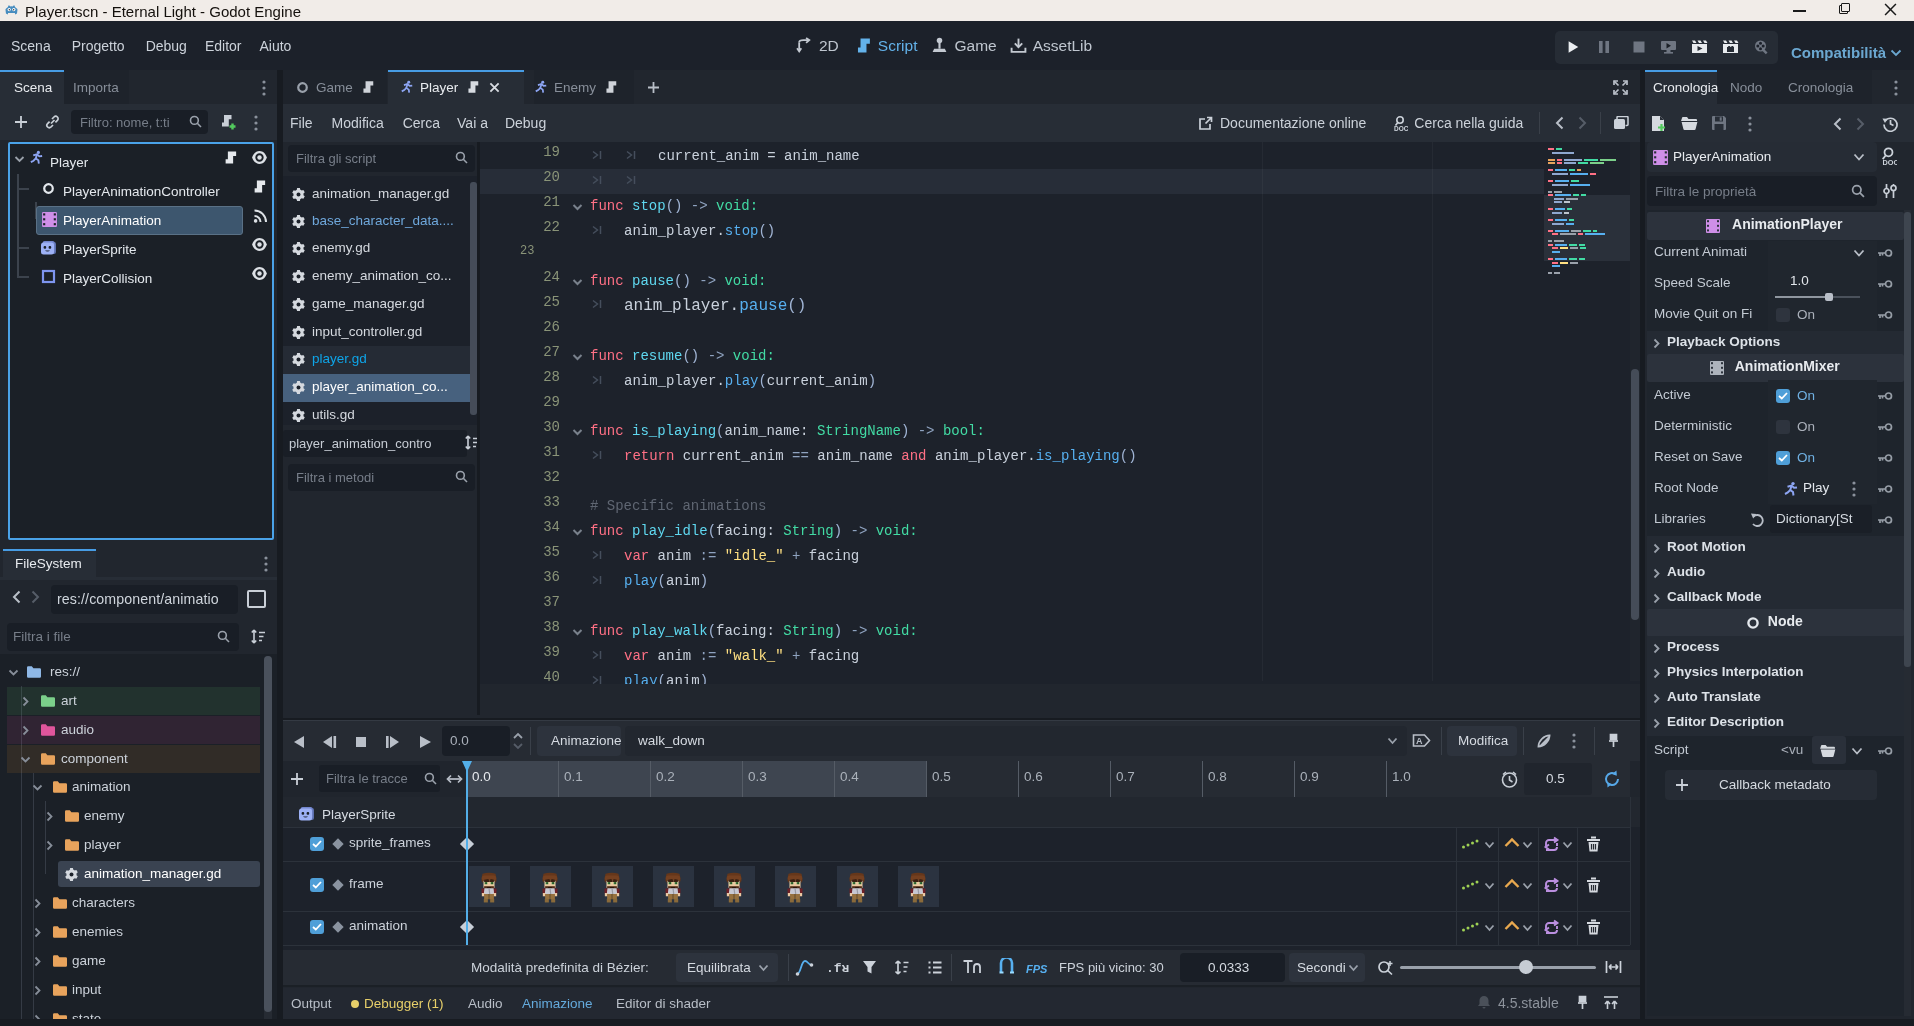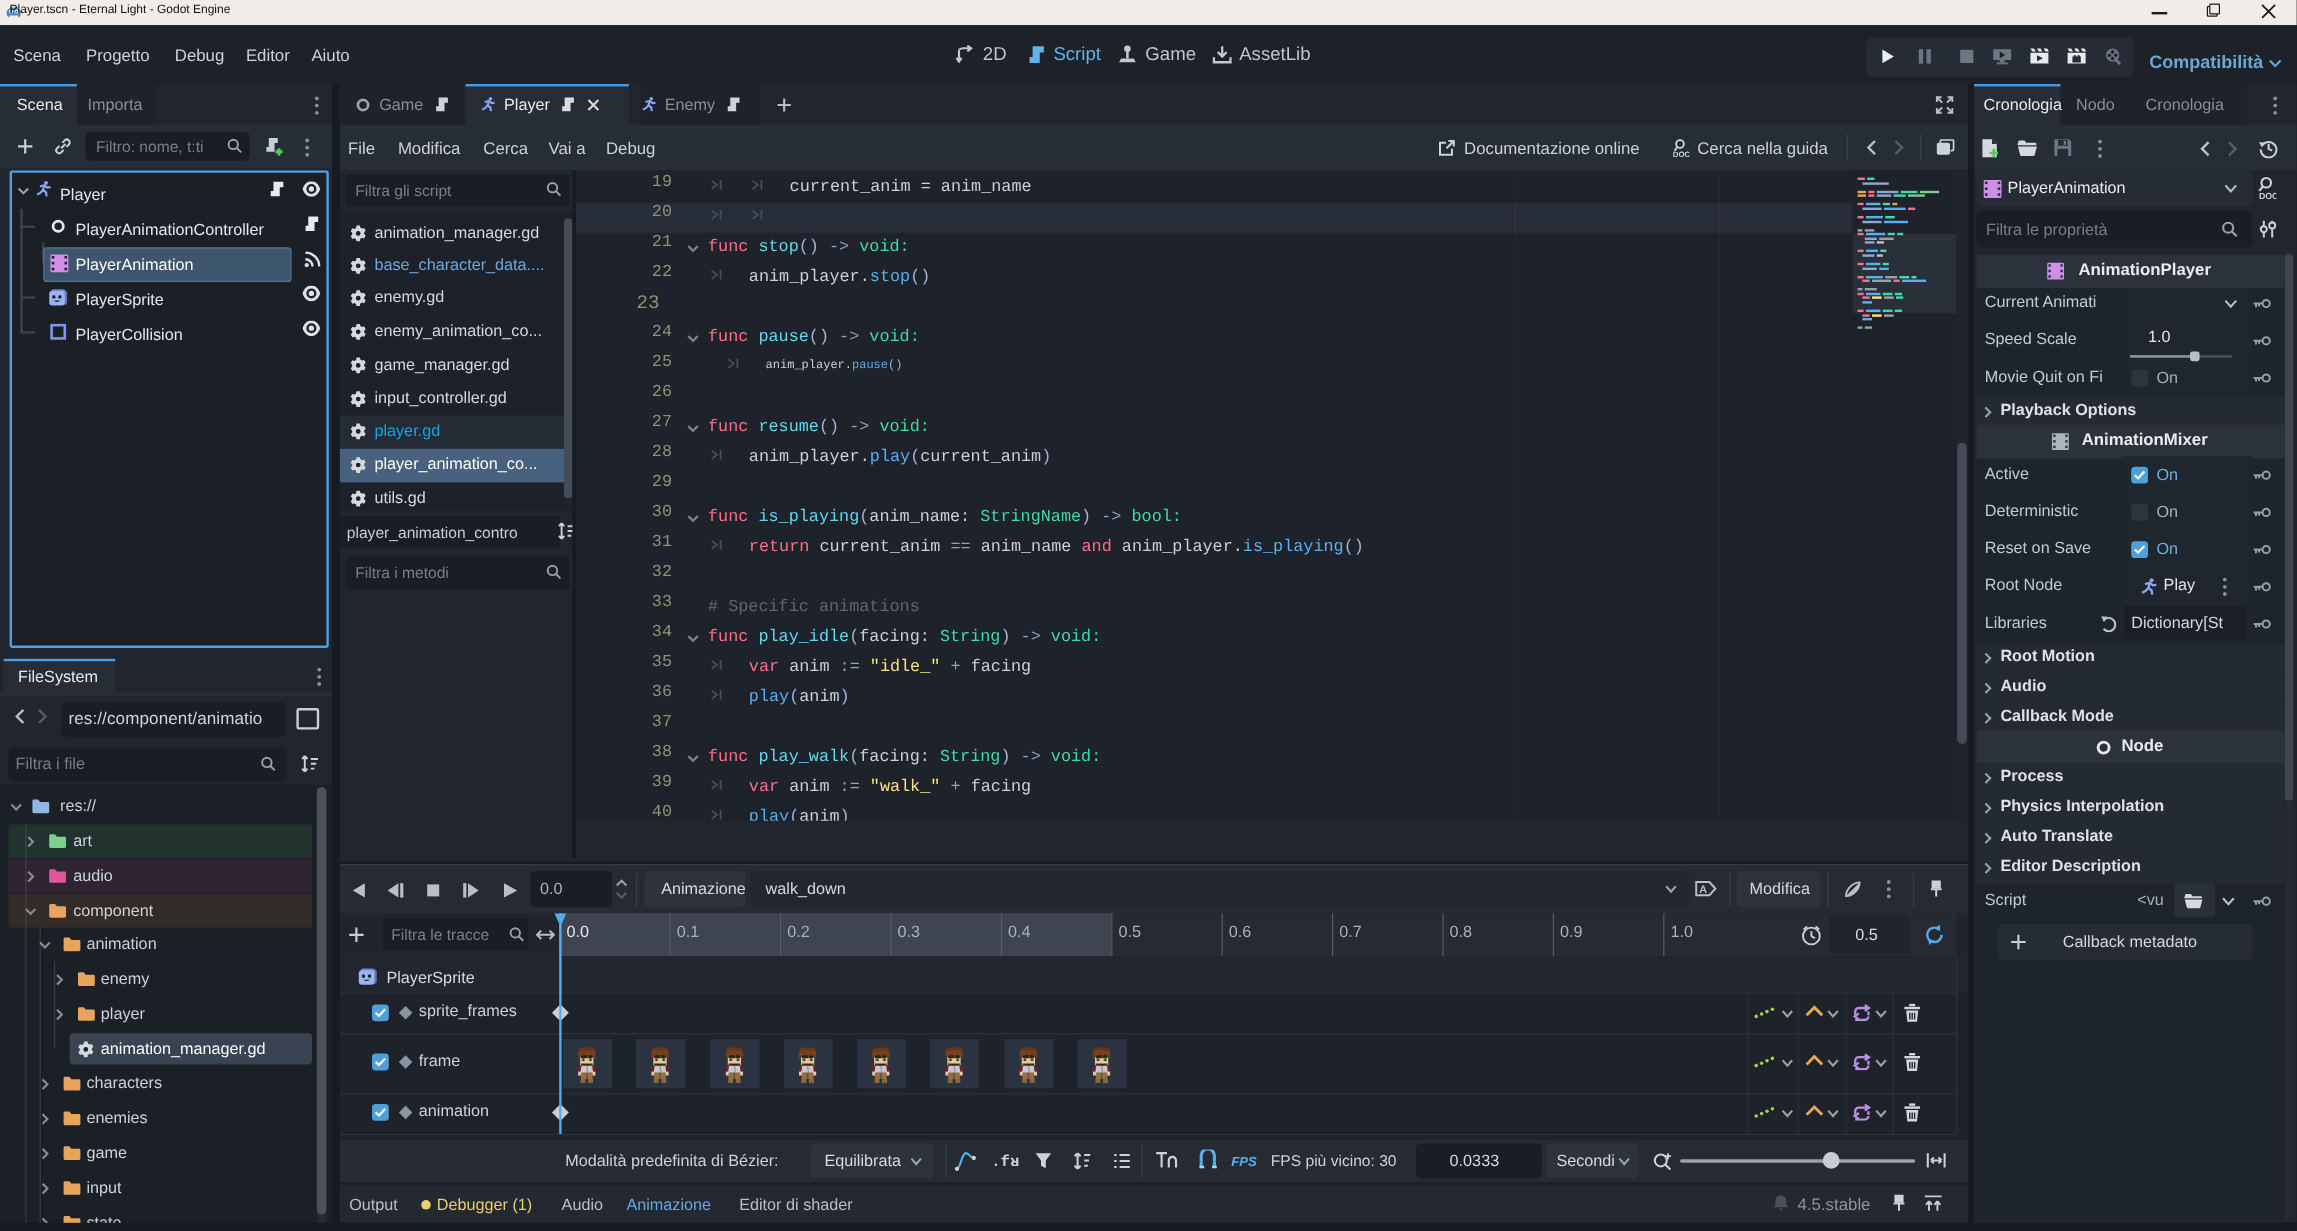--- a/index.html
+++ b/index.html
@@ -25,7 +25,7 @@
         <circle cx="15.4" cy="10.7" r="1.2" fill="#414042"></circle>
         <rect x="11" y="11.5" width="2" height="2.2" fill="#478cbf"></rect>
       </svg>
-  <span class="abs" style="left:8px;top:3px;font-size:10px">Player.tscn - Eternal Light - Godot Engine</span>
+  <span class="abs" style="left:25px;top:3px;font-size:15px">Player.tscn - Eternal Light - Godot Engine</span>
   <div class="abs" style="left:1793px;top:10px;width:13px;height:1.6px;background:#1a1a1a"></div>
   <div class="abs" style="left:1839px;top:5px;width:9px;height:9px;border:1.4px solid #1a1a1a;border-radius:1px"></div>
   <div class="abs" style="left:1841px;top:3px;width:9px;height:9px;border:1.4px solid #1a1a1a;border-radius:1px;background:#f1ece8"></div>

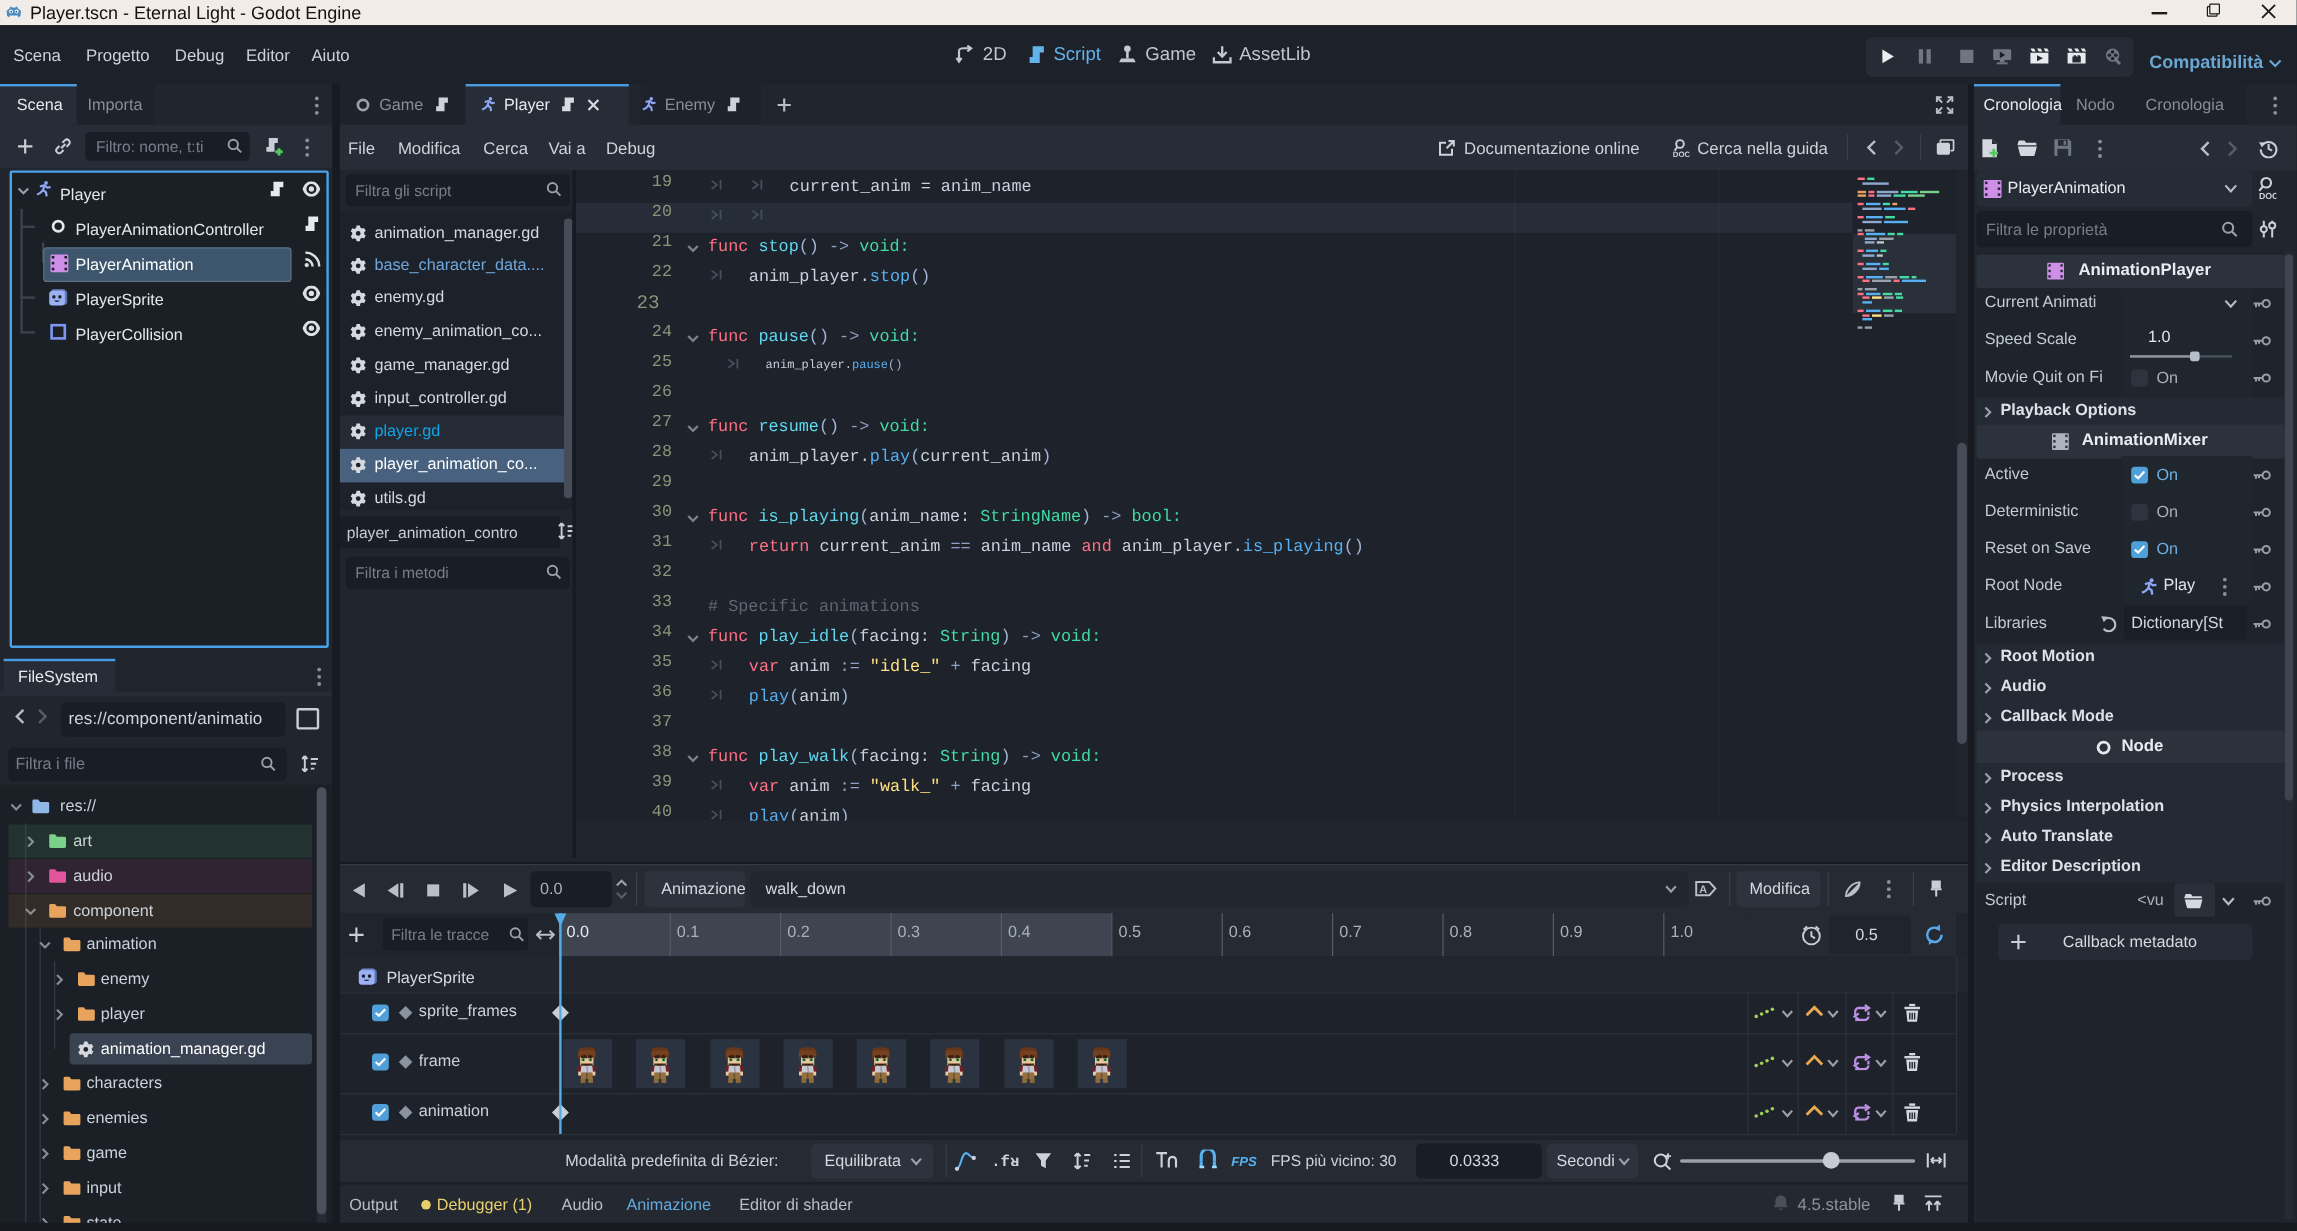--- a/index.html
+++ b/index.html
@@ -610,7 +610,7 @@
               <path d="M10.5 1 V9"></path>
             </g>
           </svg><span style="color:#c9d1dc">anim_player.</span><span style="color:#57b0f0">stop</span><span style="color:#a0b4d4">()</span></div>
-<span class="abs mono" style="left:40px;top:102px;width:40px;text-align:center;font-size:16px;color:#8a9478">23</span>
+<span class="abs mono" style="left:40px;top:102px;width:40px;text-align:left;font-size:12px;color:#8a9478">23</span>
 <div class="abs mono" style="left:110px;top:102px;height:25px;font-size:14px;white-space:pre;line-height:24px"></div>
 <span class="abs mono" style="left:40px;top:127px;width:40px;text-align:right;font-size:14px;color:#8a9478">24</span>
 <svg class="abs" style="left:92px;top:137px" width="11" height="7" viewBox="0 0 11 7">

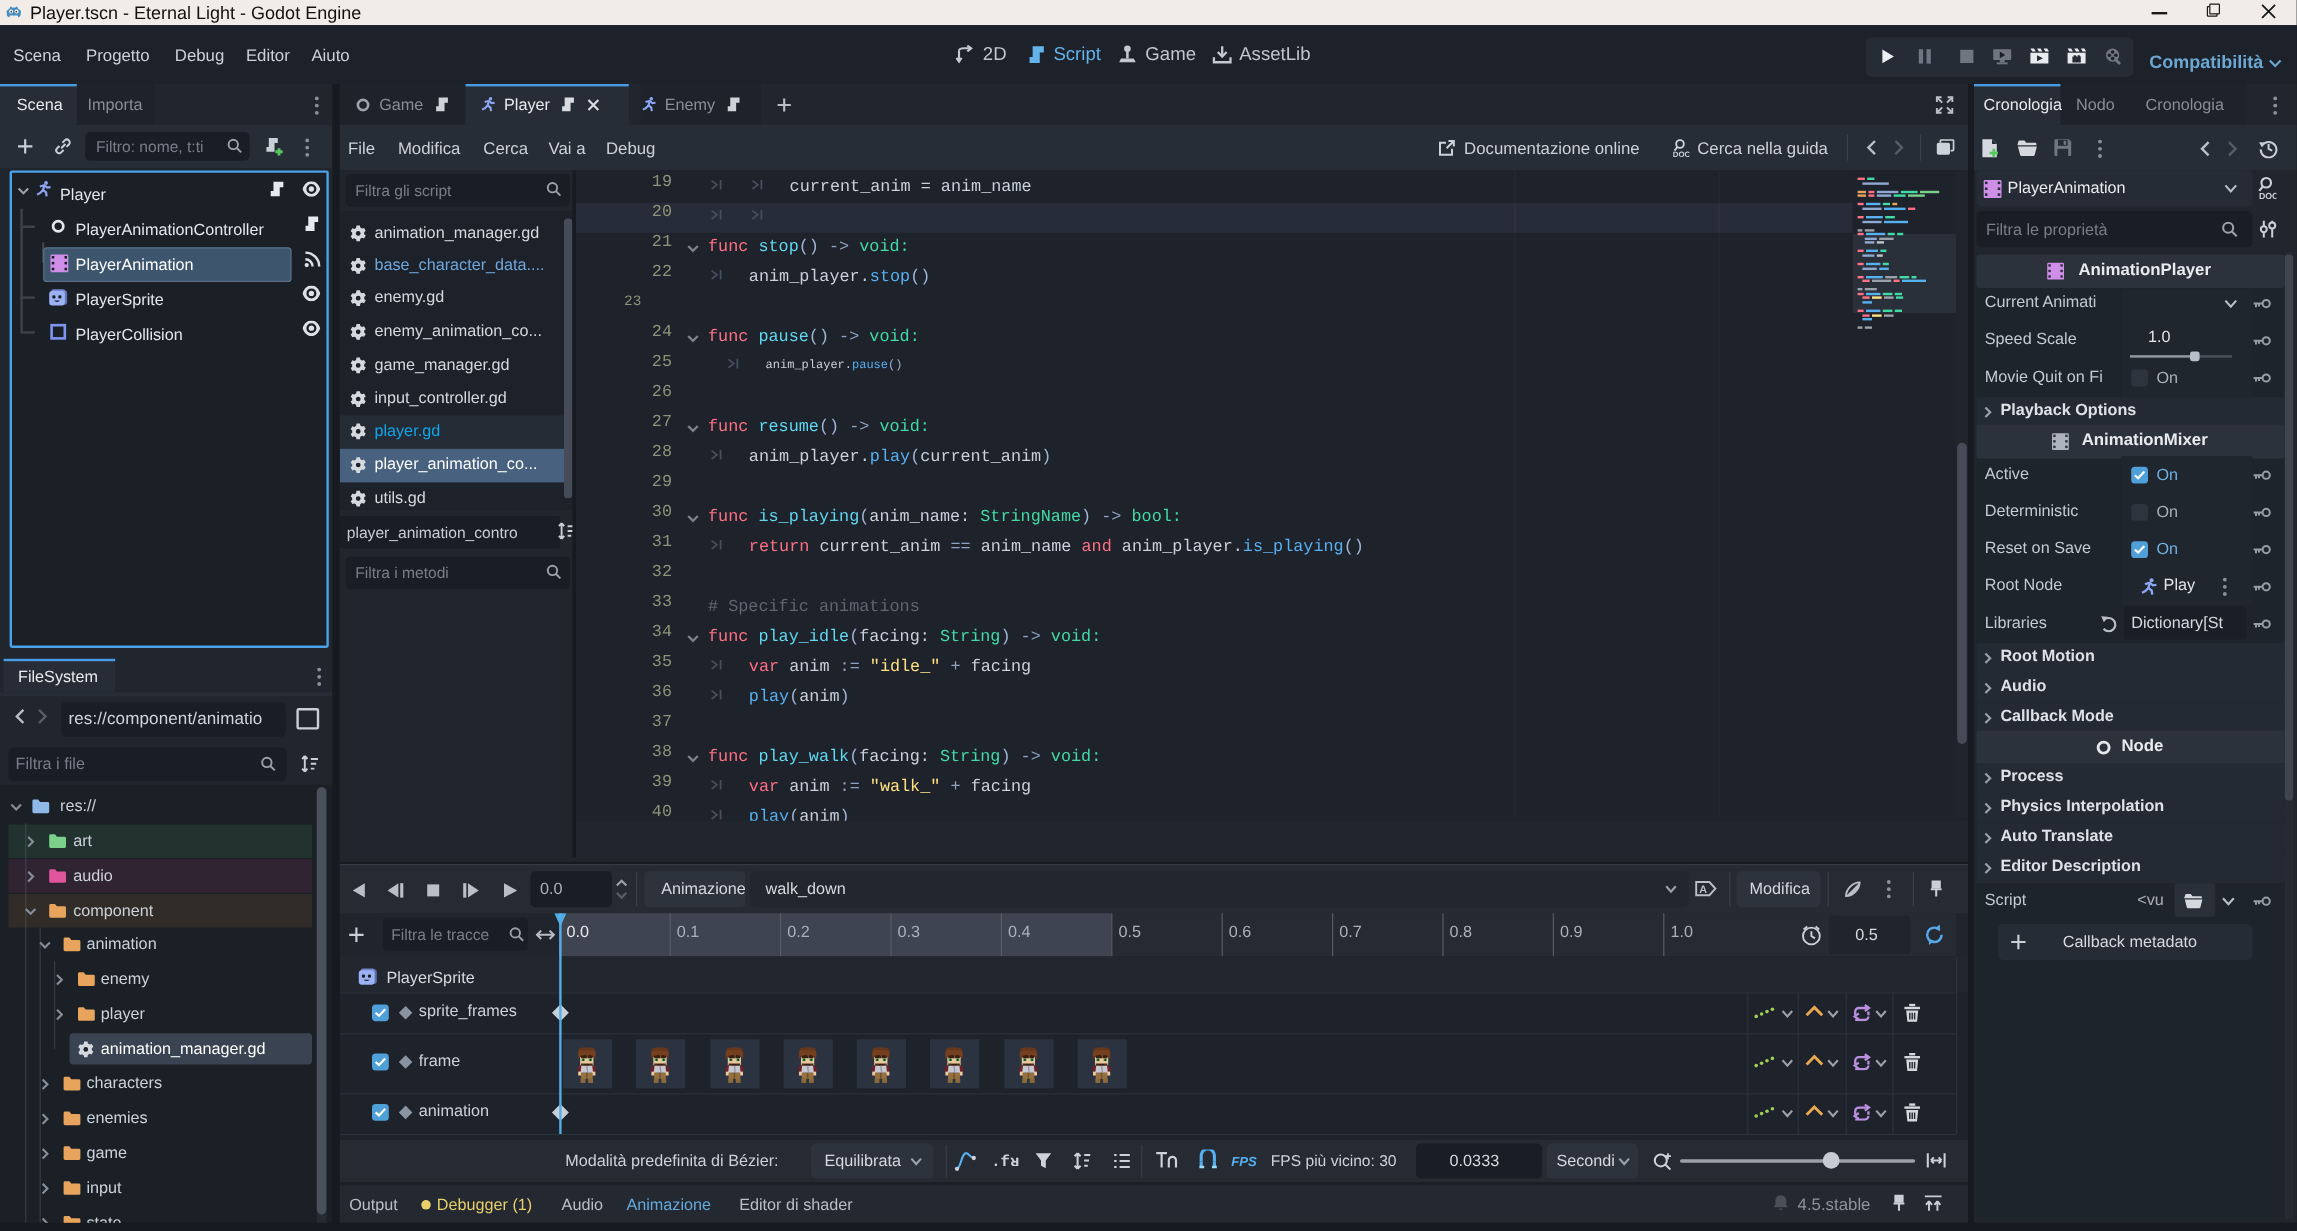--- a/index.html
+++ b/index.html
@@ -618,7 +618,7 @@
         </svg>
 <div class="abs mono" style="left:110px;top:127px;height:25px;font-size:14px;white-space:pre;line-height:24px"><span style="color:#ff7085">func </span><span style="color:#5fd8f0">pause</span><span style="color:#a0b4d4">()</span><span style="color:#8fa3c0"> -&gt; </span><span style="color:#42dba4">void:</span></div>
 <span class="abs mono" style="left:40px;top:152px;width:40px;text-align:right;font-size:14px;color:#8a9478">25</span>
-<div class="abs mono" style="left:124px;top:152px;height:25px;font-size:10px;white-space:pre;line-height:24px"><svg style="display:inline-block;vertical-align:middle;margin-bottom:3px" width="34" height="10" viewBox="0 0 34 10">
+<div class="abs mono" style="left:110px;top:152px;height:25px;font-size:16px;white-space:pre;line-height:24px"><svg style="display:inline-block;vertical-align:middle;margin-bottom:3px" width="34" height="10" viewBox="0 0 34 10">
             <g stroke="#454e5c" stroke-width="1.5" fill="none">
               <path d="M3 1.5 L7.5 5 L3 8.5"></path>
               <path d="M10.5 1 V9"></path>

